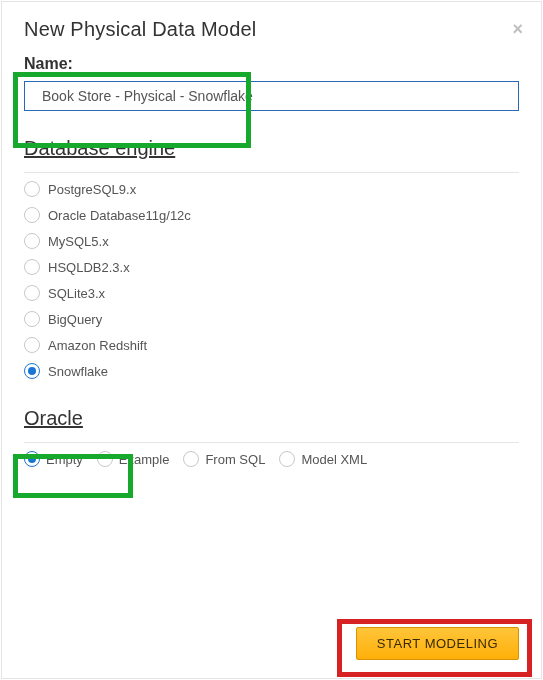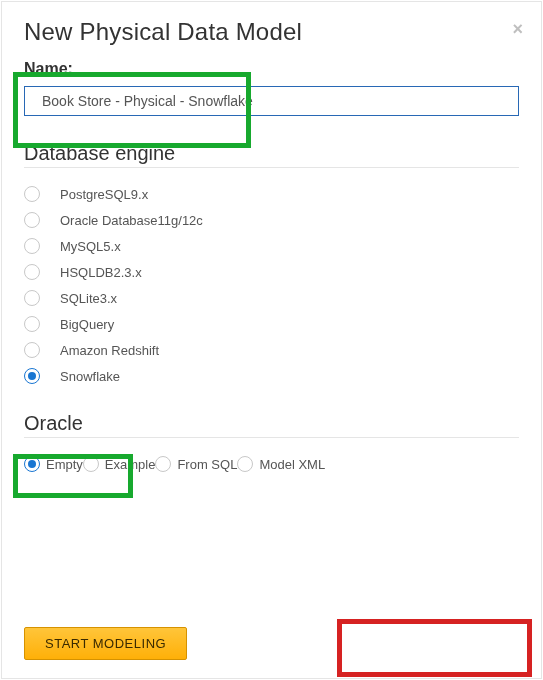--- a/index.html
+++ b/index.html
@@ -26,7 +26,7 @@
     position: relative;
   }
   .modal-title {
-    font-size: 24px;
+    font-size: 20px;
     font-weight: 400;
     color: #333;
     letter-spacing: 0.2px;

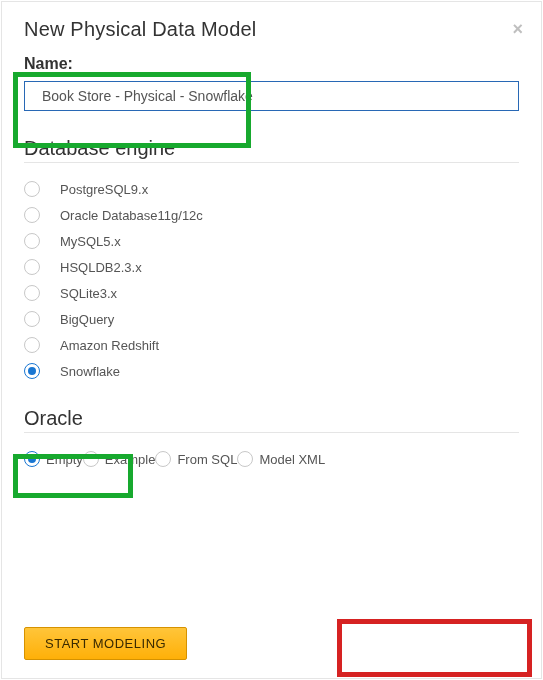--- a/index.html
+++ b/index.html
@@ -75,9 +75,10 @@
     font-weight: 400;
     color: #333;
     border-bottom: 1px solid #e5e5e5;
-    padding-bottom: 2px;
-    margin-bottom: 18px;
+    padding-bottom: 12px;
+    margin-bottom: 8px;
     margin-top: 4px;
+    text-decoration: underline;
   }
 
   .radio-list {

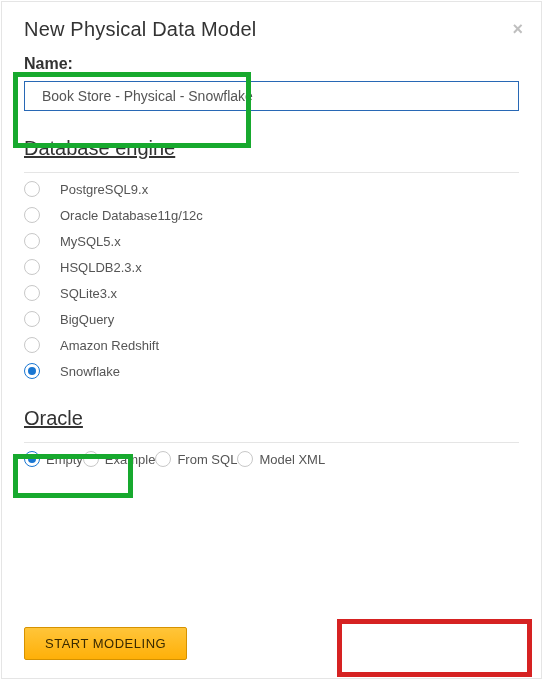--- a/index.html
+++ b/index.html
@@ -90,7 +90,7 @@
   .radio-item {
     display: flex;
     align-items: center;
-    gap: 20px;
+    gap: 8px;
   }
   .radio-circle {
     width: 16px;

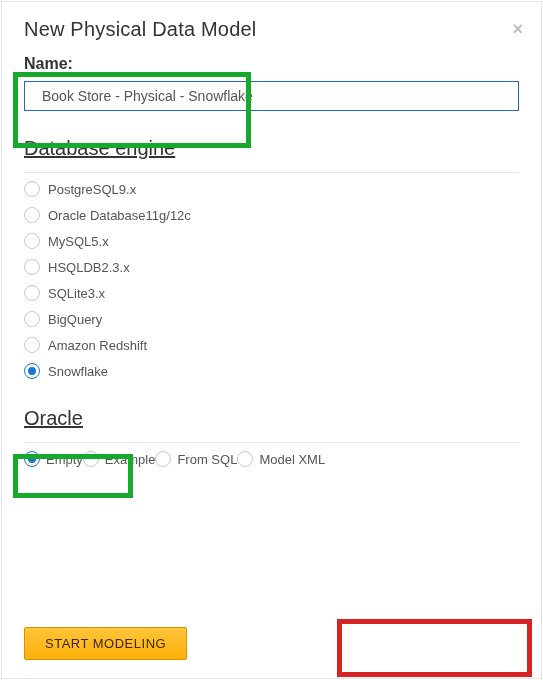--- a/index.html
+++ b/index.html
@@ -120,7 +120,7 @@
 
   .content-row {
     display: flex;
-    gap: 0;
+    gap: 14px;
     margin-bottom: 14px;
   }
   .content-row .radio-item { gap: 6px; }

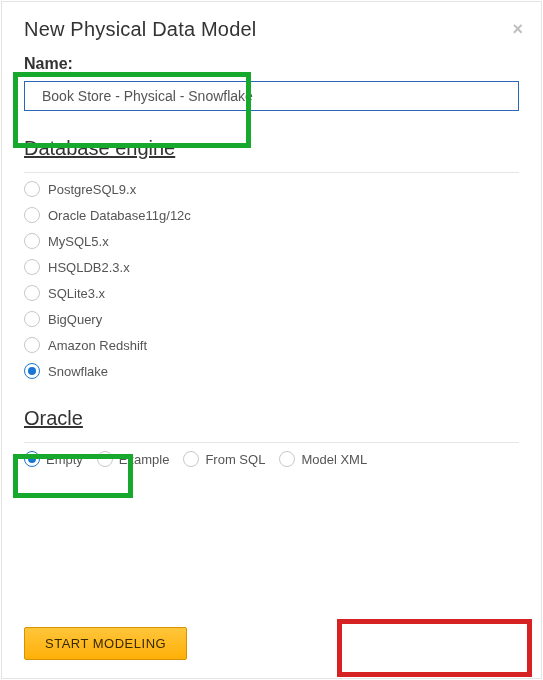--- a/index.html
+++ b/index.html
@@ -145,7 +145,7 @@
   .modal-footer {
     padding: 18px 22px 18px 22px;
     display: flex;
-    justify-content: flex-start;
+    justify-content: flex-end;
     border-top: 0;
   }
   .start-btn {

